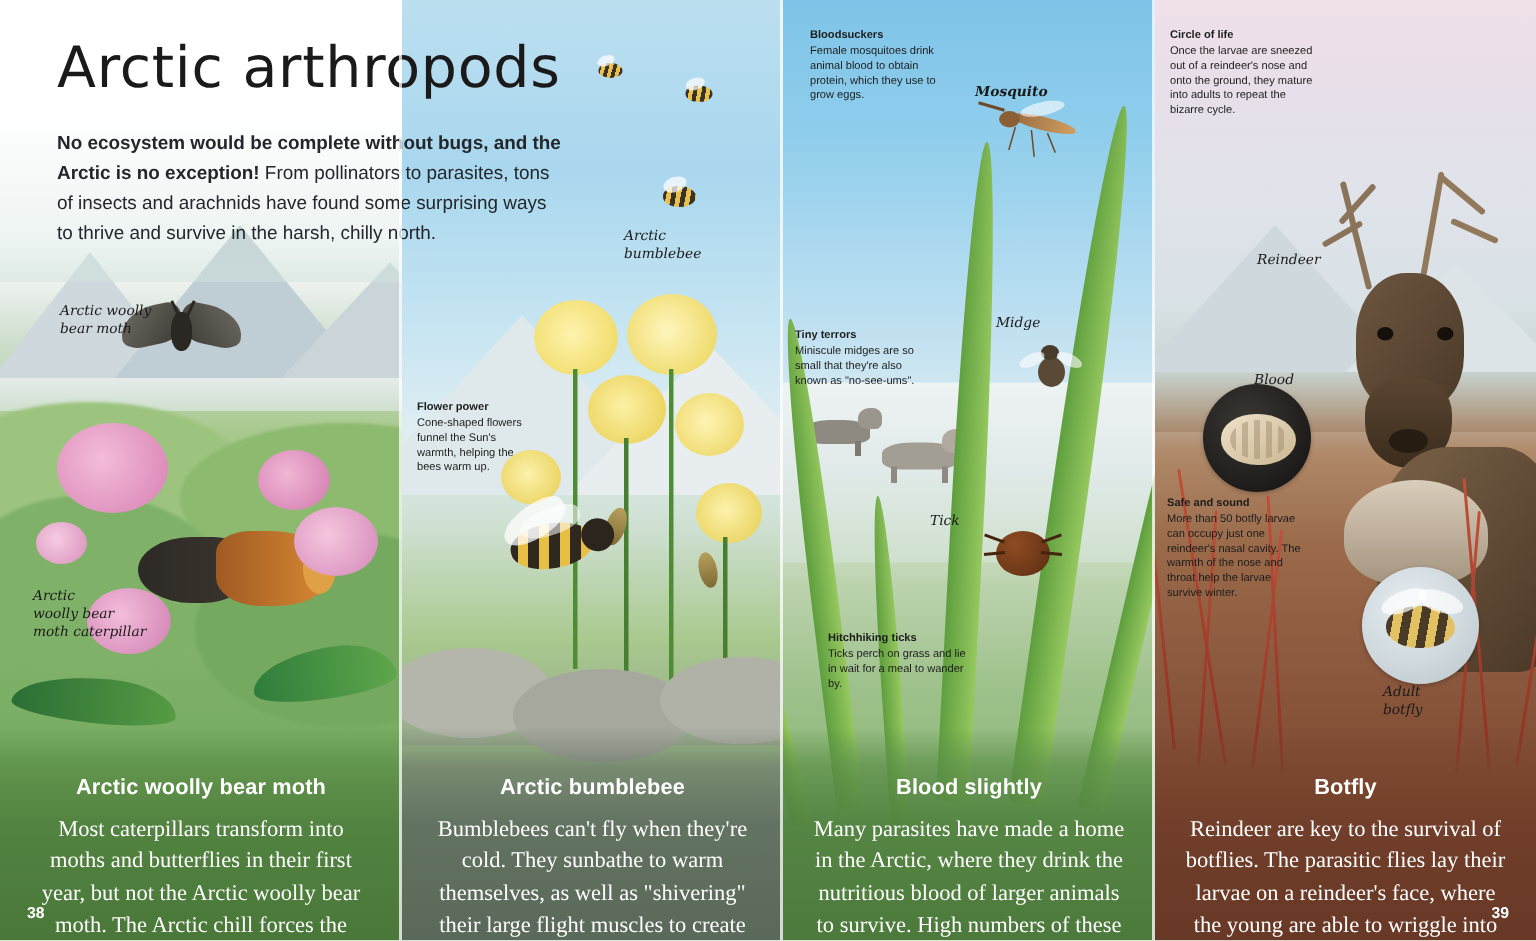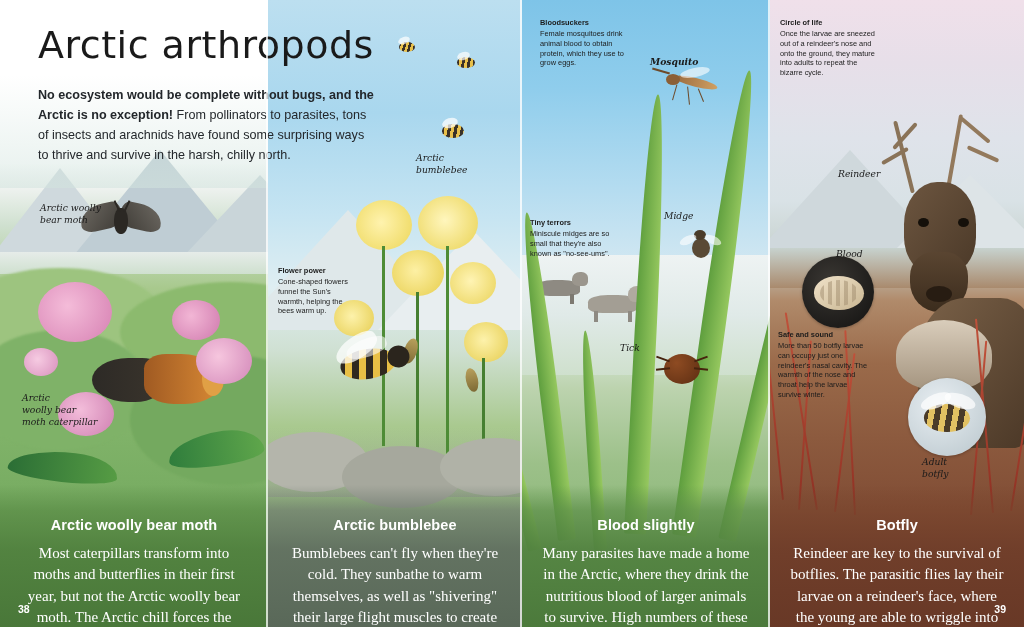--- a/index.html
+++ b/index.html
@@ -469,6 +469,10 @@
       <span>Female mosquitoes drink animal blood to obtain protein, which they use to grow eggs.</span>
     </div>
 
+    <div class="callout" style="left:30px;top:420px;width:92px;">
+      <span class="ct">Hitchhiking ticks</span>
+      <span>Ticks perch on grass and lie in wait for a meal to wander by.</span>
+    </div>
 
     <div class="handlabel" style="left:128px;top:56px;font-weight:bold;">Mosquito</div>
     <div class="handlabel" style="left:142px;top:210px;">Midge</div>

